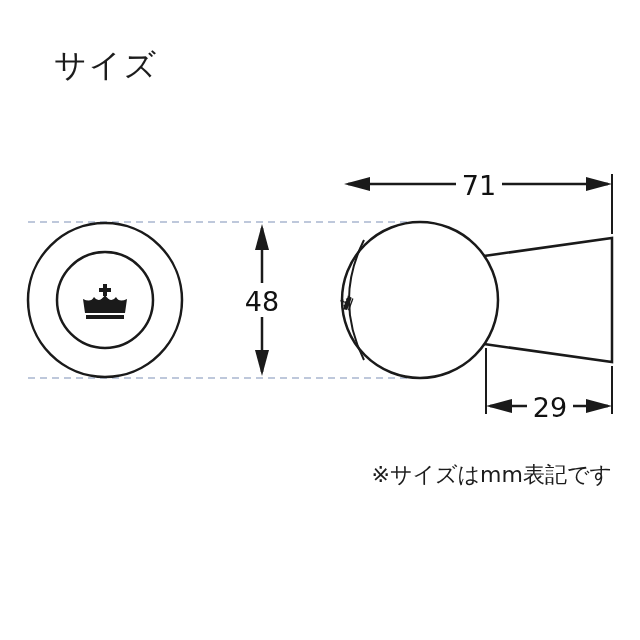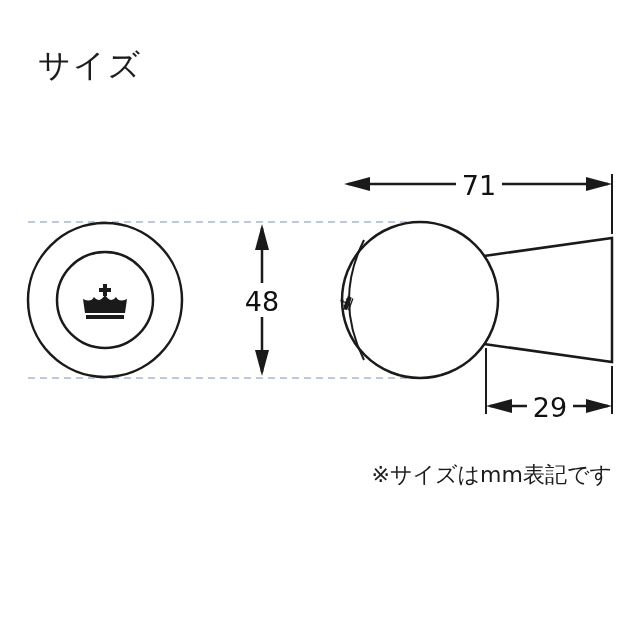--- a/index.html
+++ b/index.html
@@ -17,7 +17,7 @@
   }
   .page-title {
     position: absolute;
-    left: 38px;
+    left: 54px;
     top: 44px;
     font-size: 32px;
     color: #1c1c1c;

